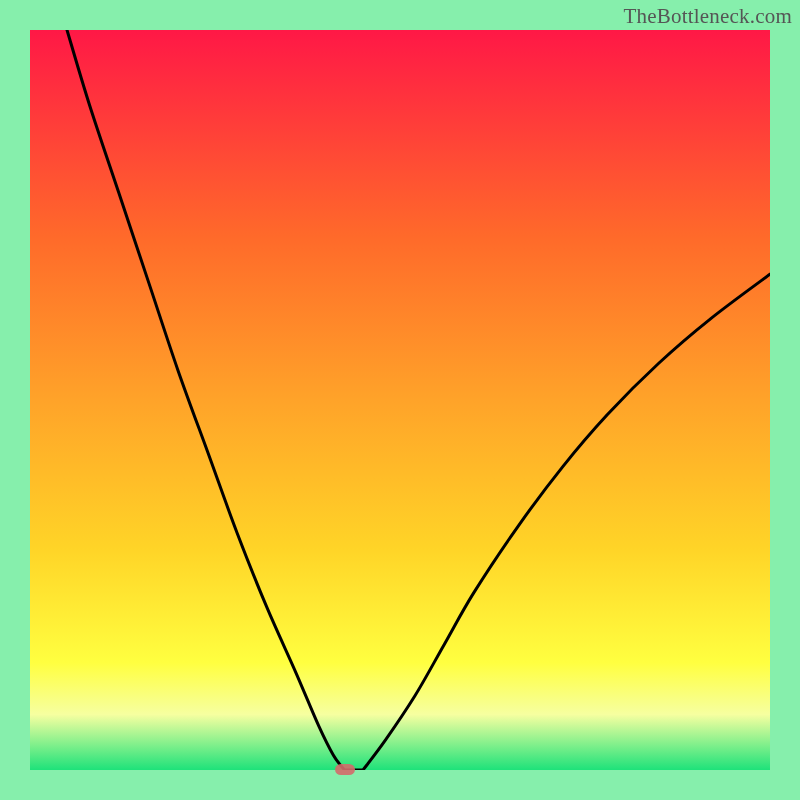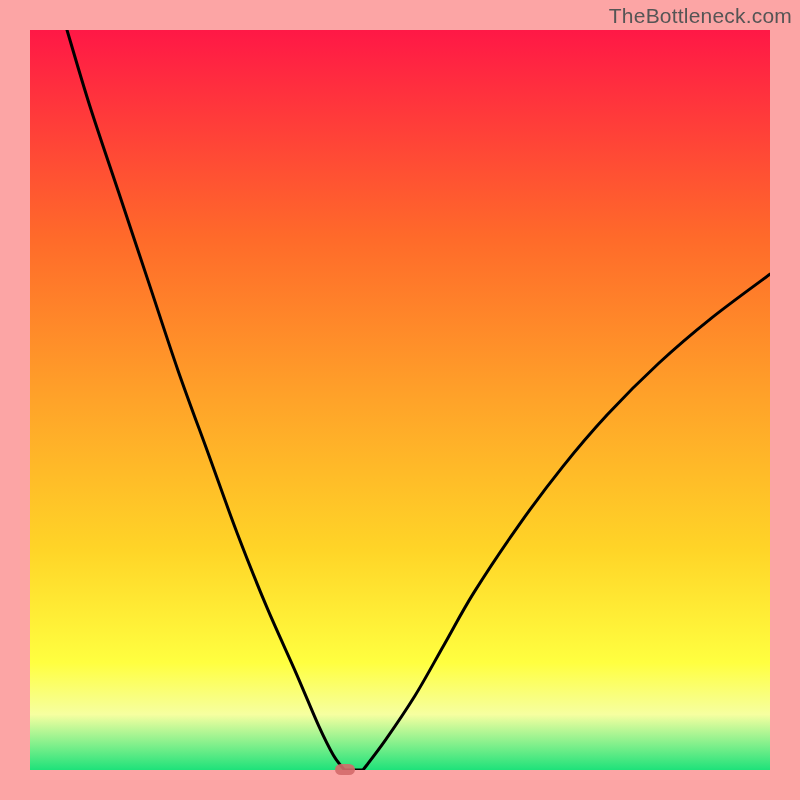--- a/index.html
+++ b/index.html
@@ -15,7 +15,8 @@
     position: relative;
     width: 800px;
     height: 800px;
-    background: #fca5a5;
+    background: #86efac;
+    font-family: Liberation Serif, serif;
   }
   .watermark {
     position: absolute;

